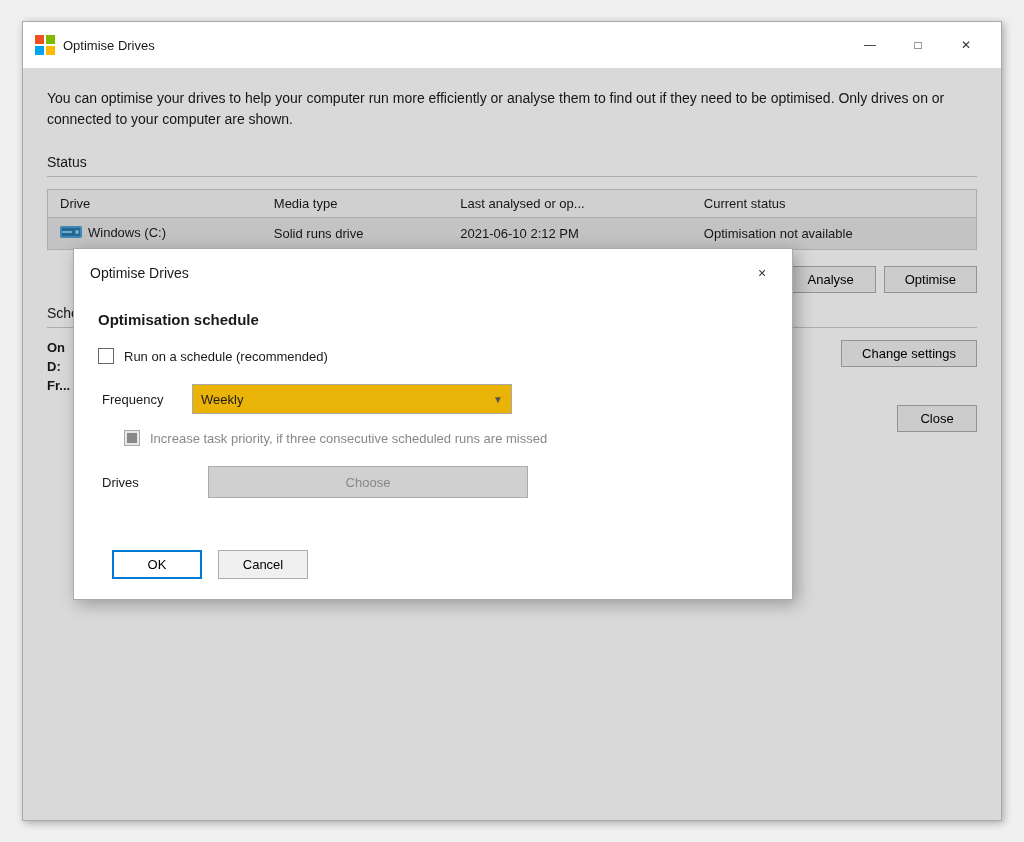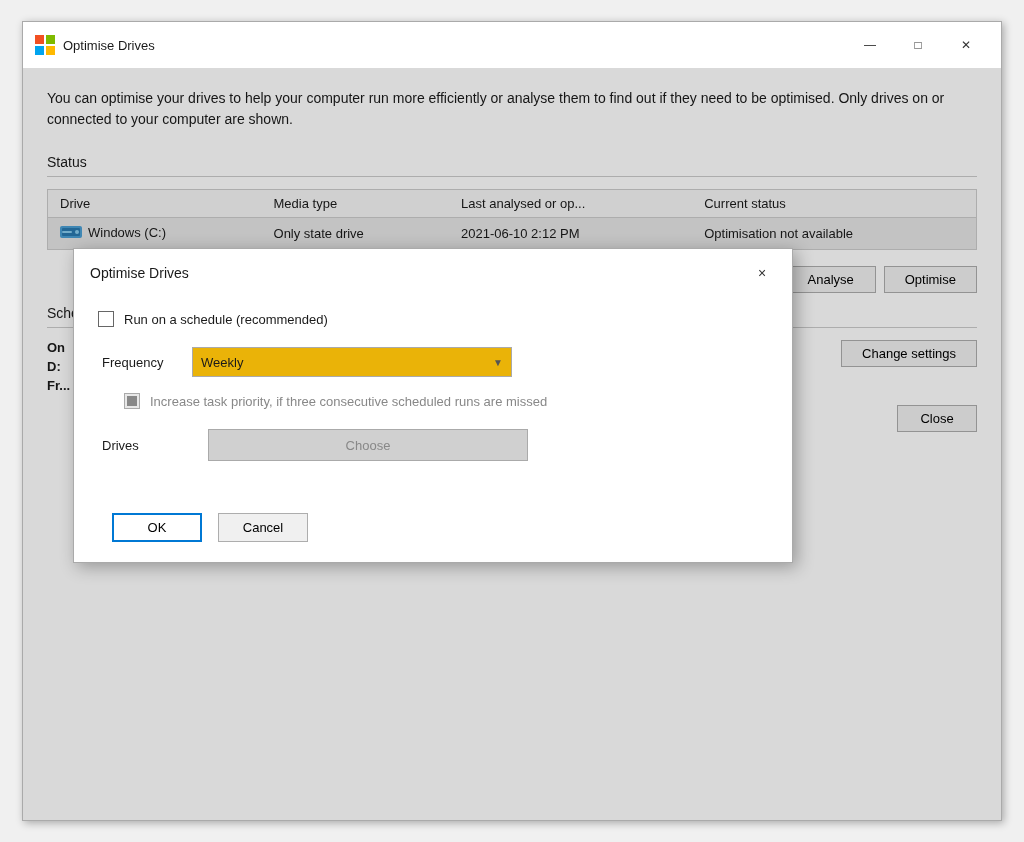--- a/index.html
+++ b/index.html
@@ -383,7 +383,7 @@
               <span>Windows (C:)</span>
             </span>
           </td>
-          <td>Only state drive</td>
+          <td>Solid runs drive</td>
           <td>2021-06-10 2:12 PM</td>
           <td>Optimisation not available</td>
         </tr>

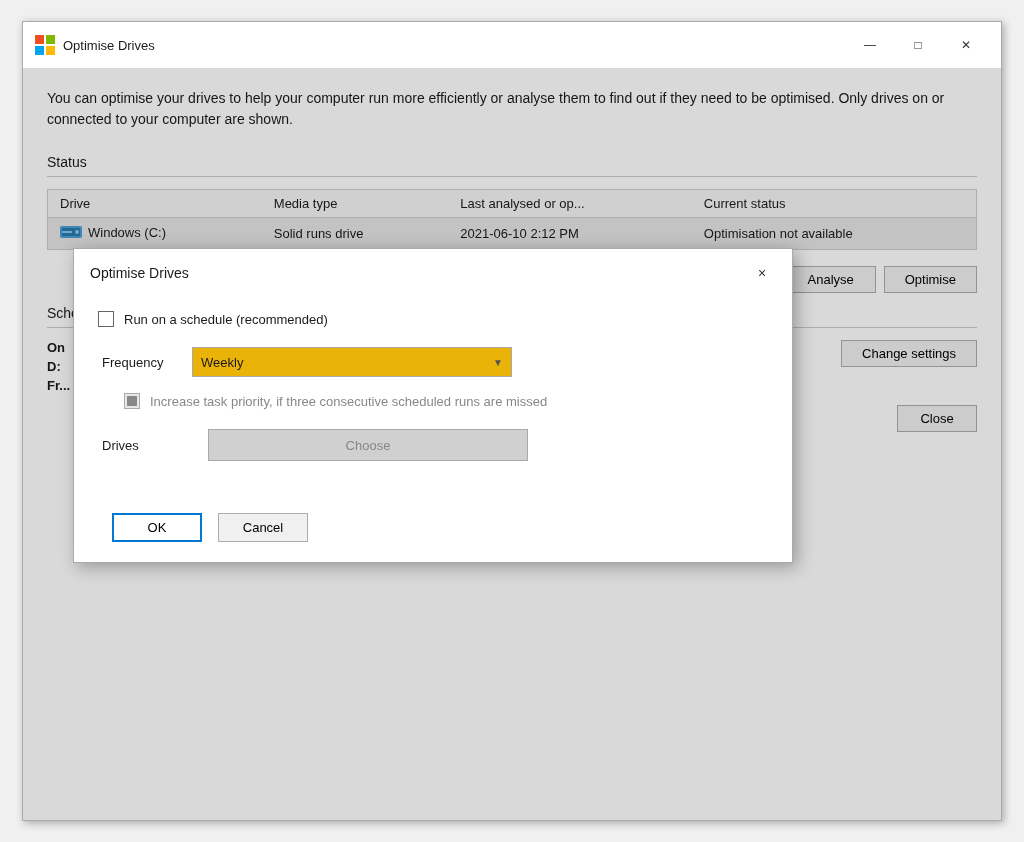--- a/index.html
+++ b/index.html
@@ -423,6 +423,7 @@
         </div>
 
         <div class="dialog-body">
+          <div class="dialog-section-title">Optimisation schedule</div>
 
           <div class="checkbox-row">
             <div class="checkbox-box"></div>

